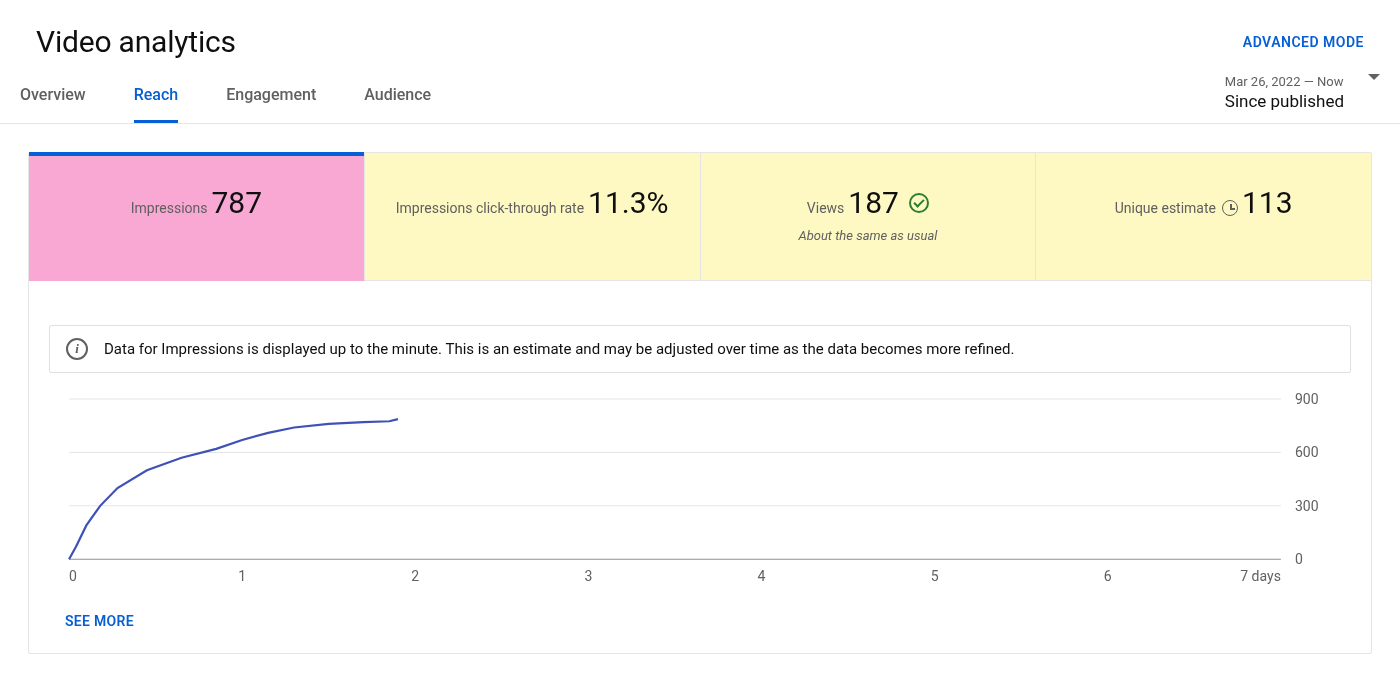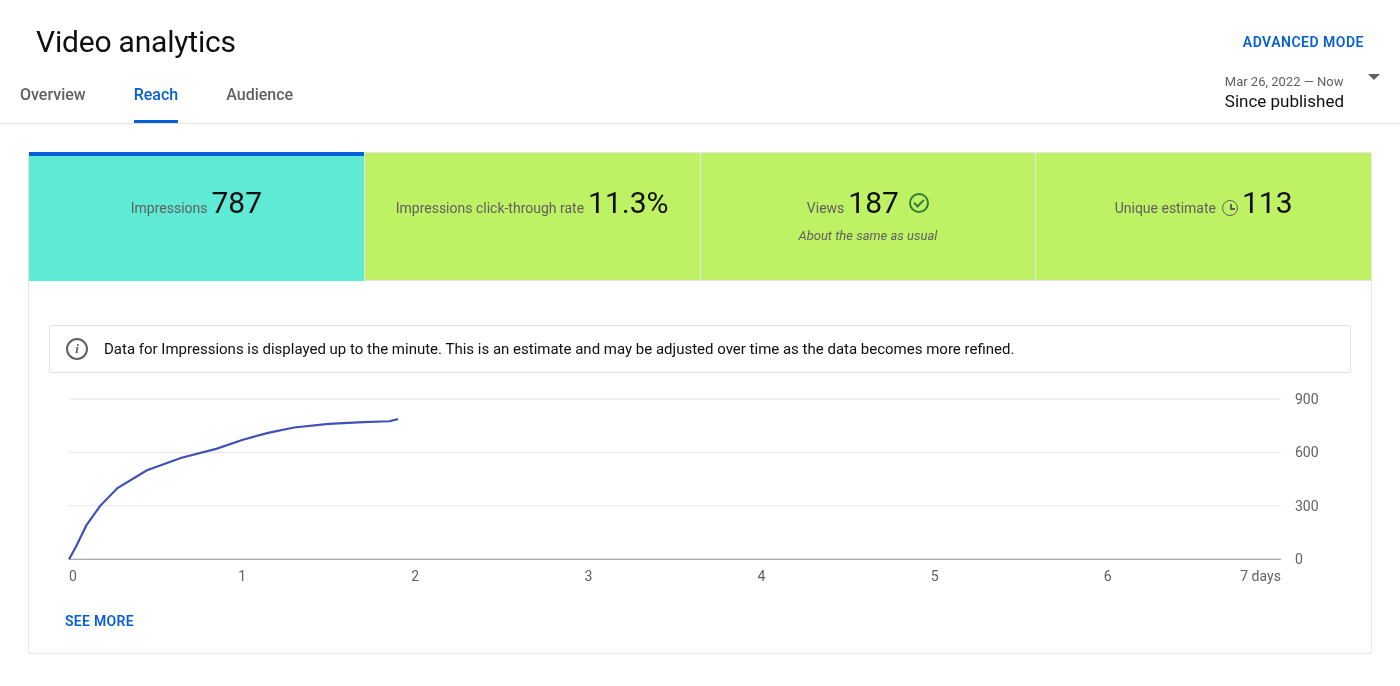--- a/index.html
+++ b/index.html
@@ -213,6 +213,7 @@
   <div class="tabs">
     <div class="tab">Overview</div>
     <div class="tab active">Reach</div>
+    <div class="tab">Engagement</div>
     <div class="tab">Audience</div>
   </div>
   <div class="date-picker">

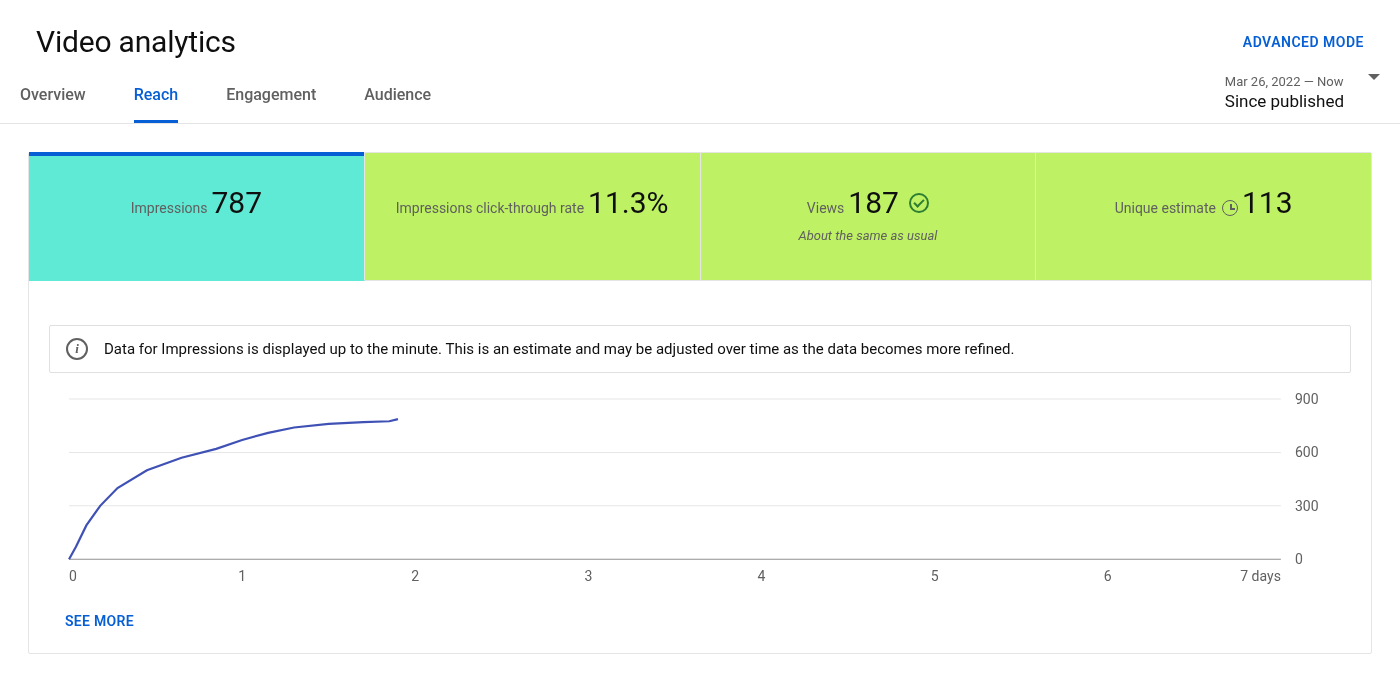--- a/index.html
+++ b/index.html
@@ -101,7 +101,7 @@
   }
   .metric:last-child { border-right: none; }
   .metric.active {
-    background: #5eead4;
+    background: #f9a8d4;
     border-bottom-color: transparent;
   }
   .metric.active::before {

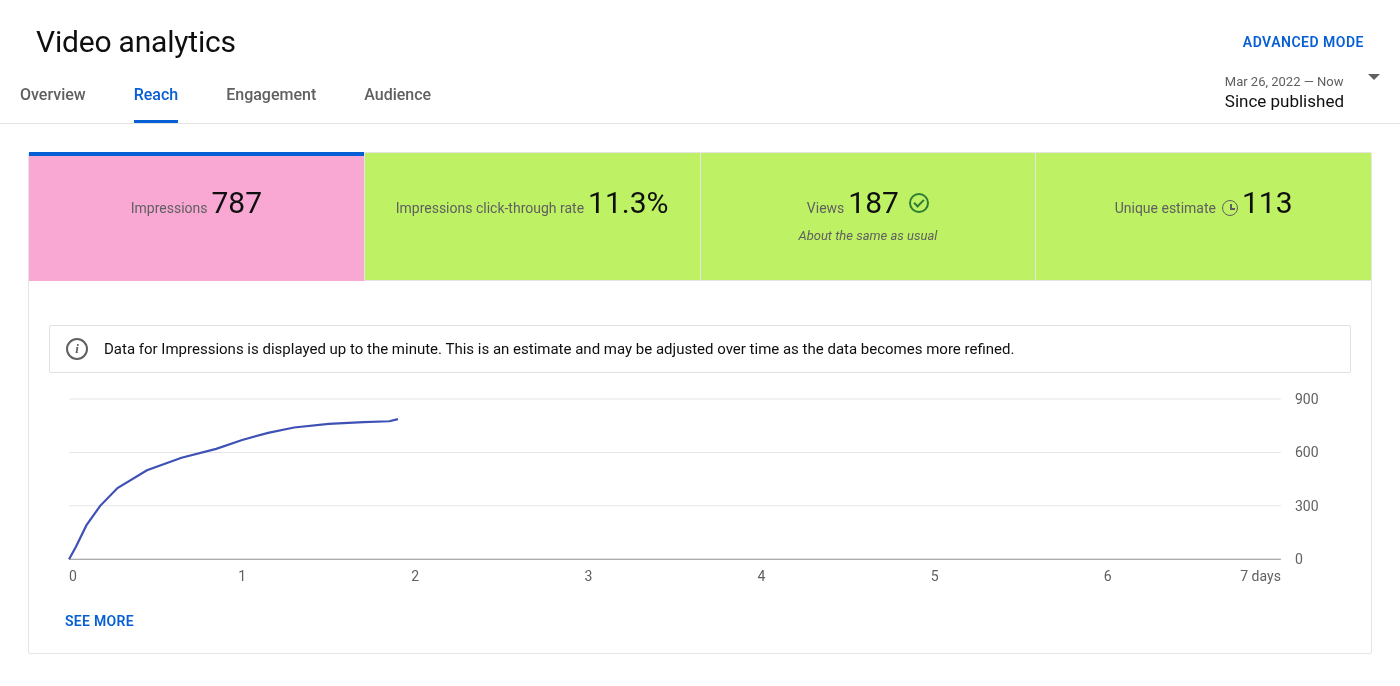--- a/index.html
+++ b/index.html
@@ -93,7 +93,7 @@
     flex: 1;
     text-align: center;
     padding-top: 26px;
-    background: #bef264;
+    background: #fef9c3;
     border-right: 1px solid #e5e5e5;
     border-bottom: 1px solid #e5e5e5;
     cursor: pointer;

